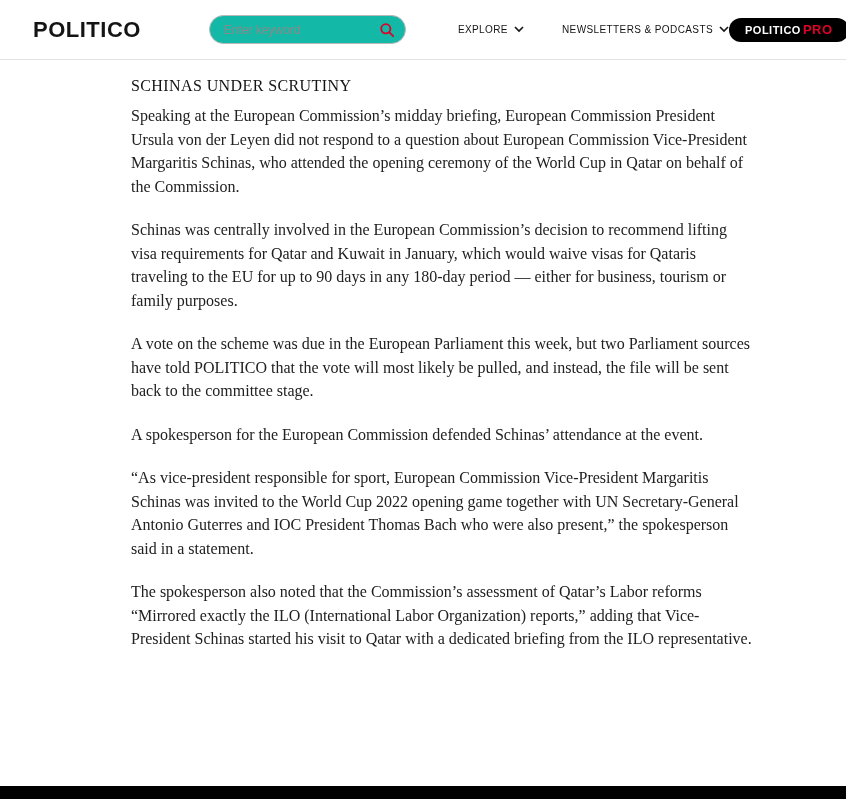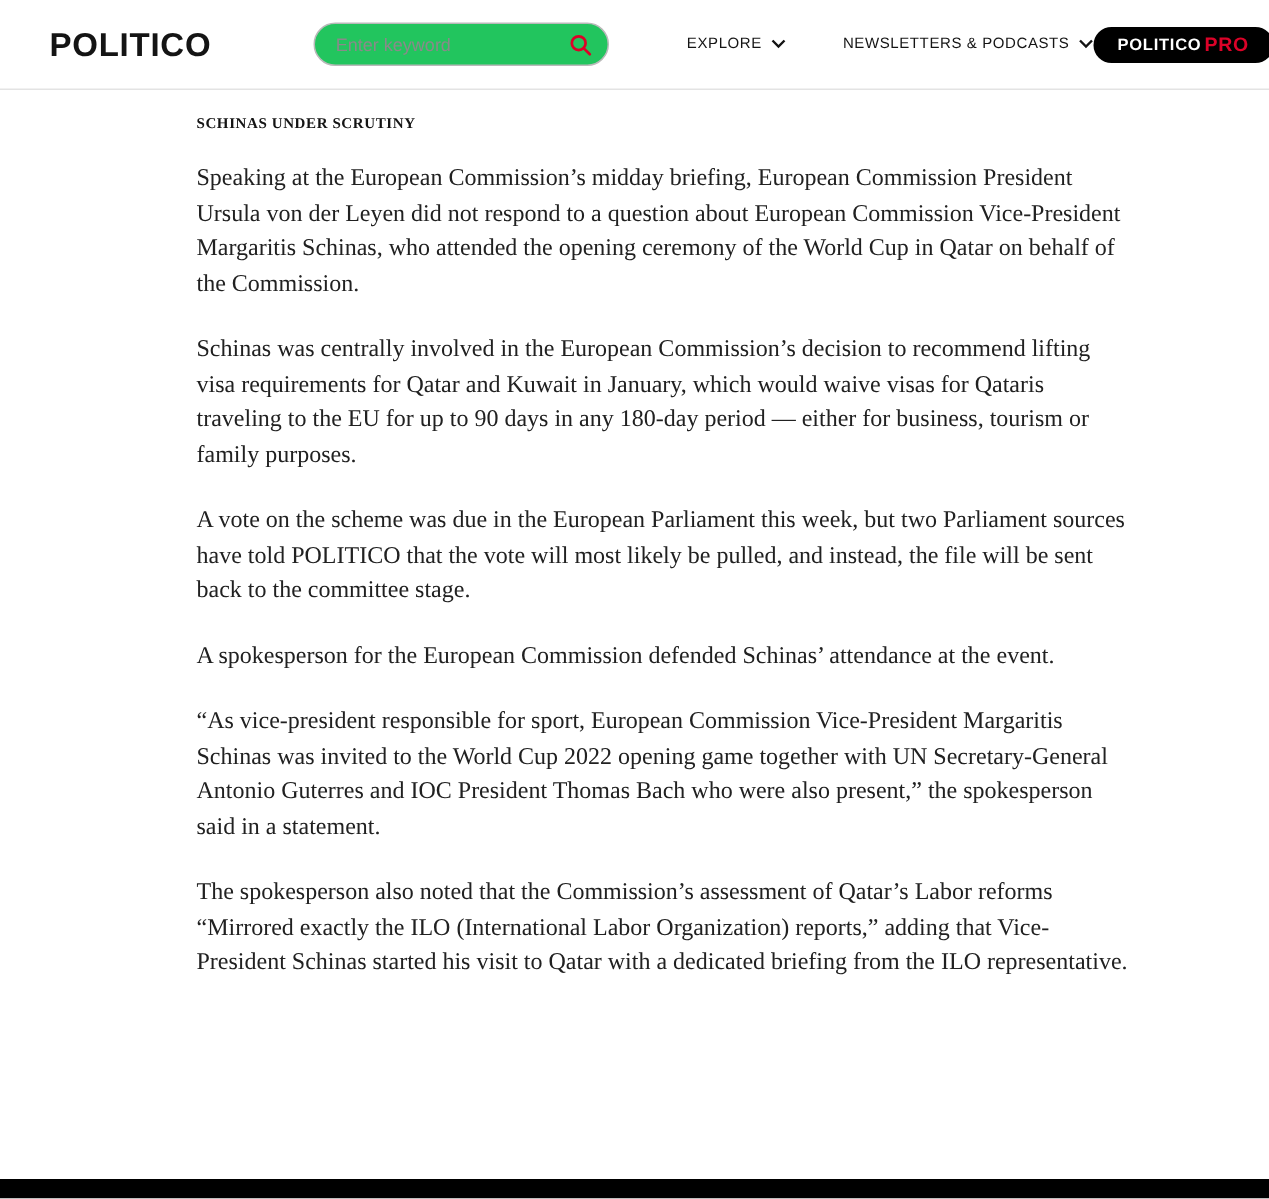--- a/index.html
+++ b/index.html
@@ -38,7 +38,7 @@
     border: 1px solid #b9b9b9;
     border-radius: 15px;
     padding: 0 10px 0 14px;
-    background: #22c55e;
+    background: #14b8a6;
     justify-content: space-between;
   }
   .search-box input {

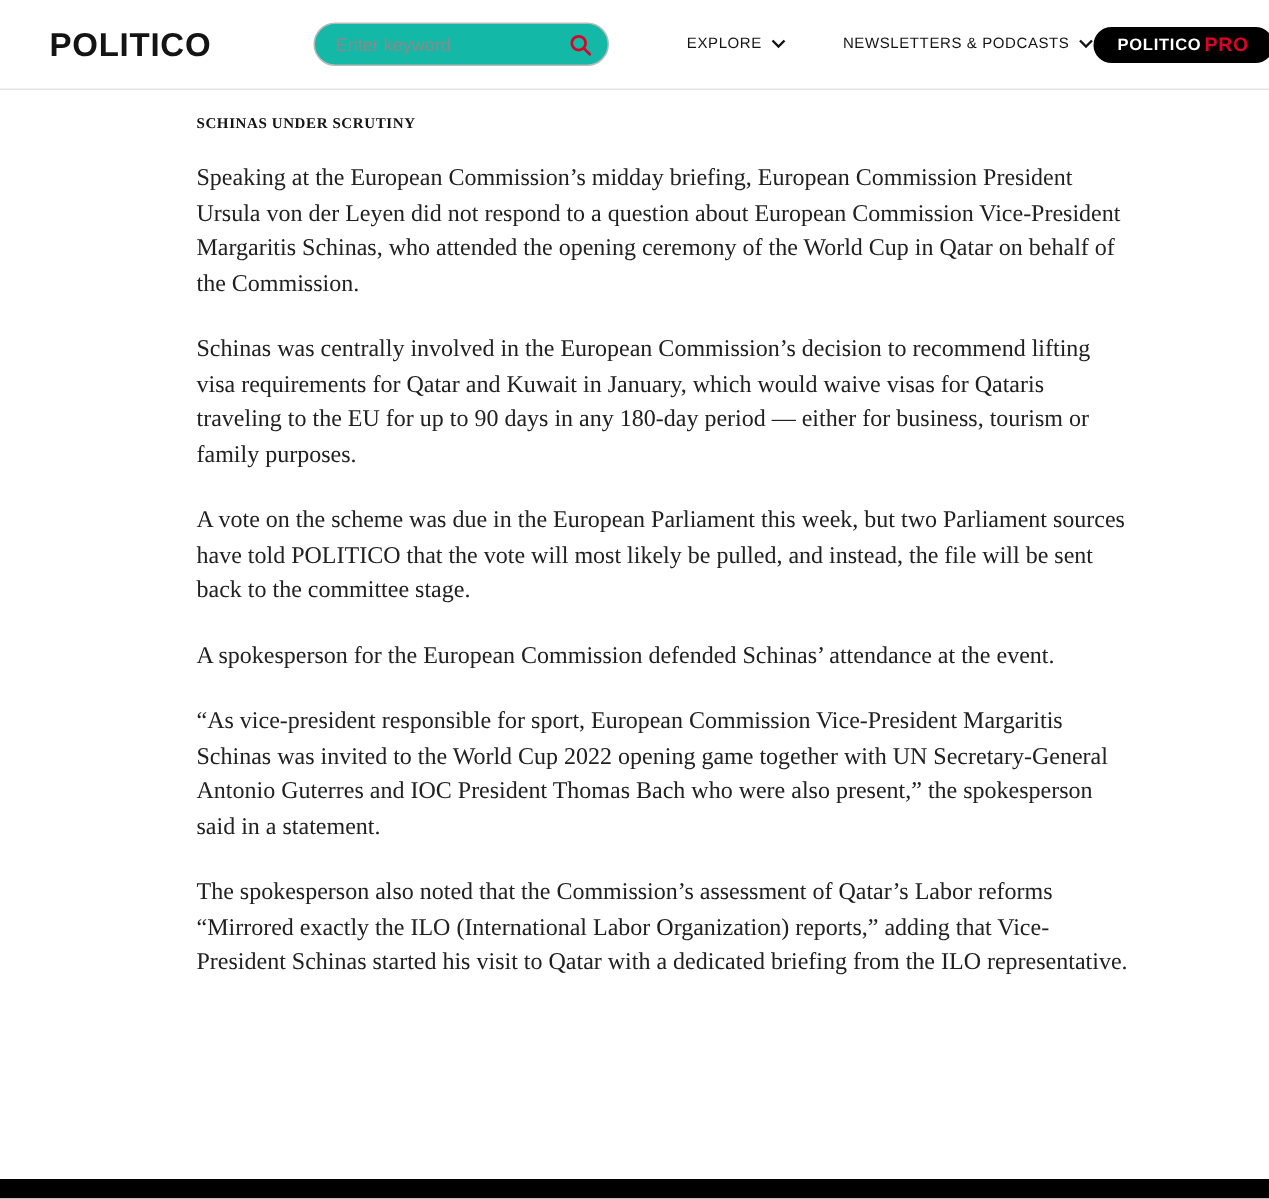--- a/index.html
+++ b/index.html
@@ -102,11 +102,11 @@
     color: #1d1d1d;
   }
   .article h2 {
-    font-size: 10px;
-    font-weight: 700;
+    font-size: 16px;
+    font-weight: 400;
     letter-spacing: 0.4px;
     color: #141414;
-    margin-bottom: 19px;
+    margin-bottom: 9px;
     font-family: "Liberation Serif", serif;
   }
   .article p {

